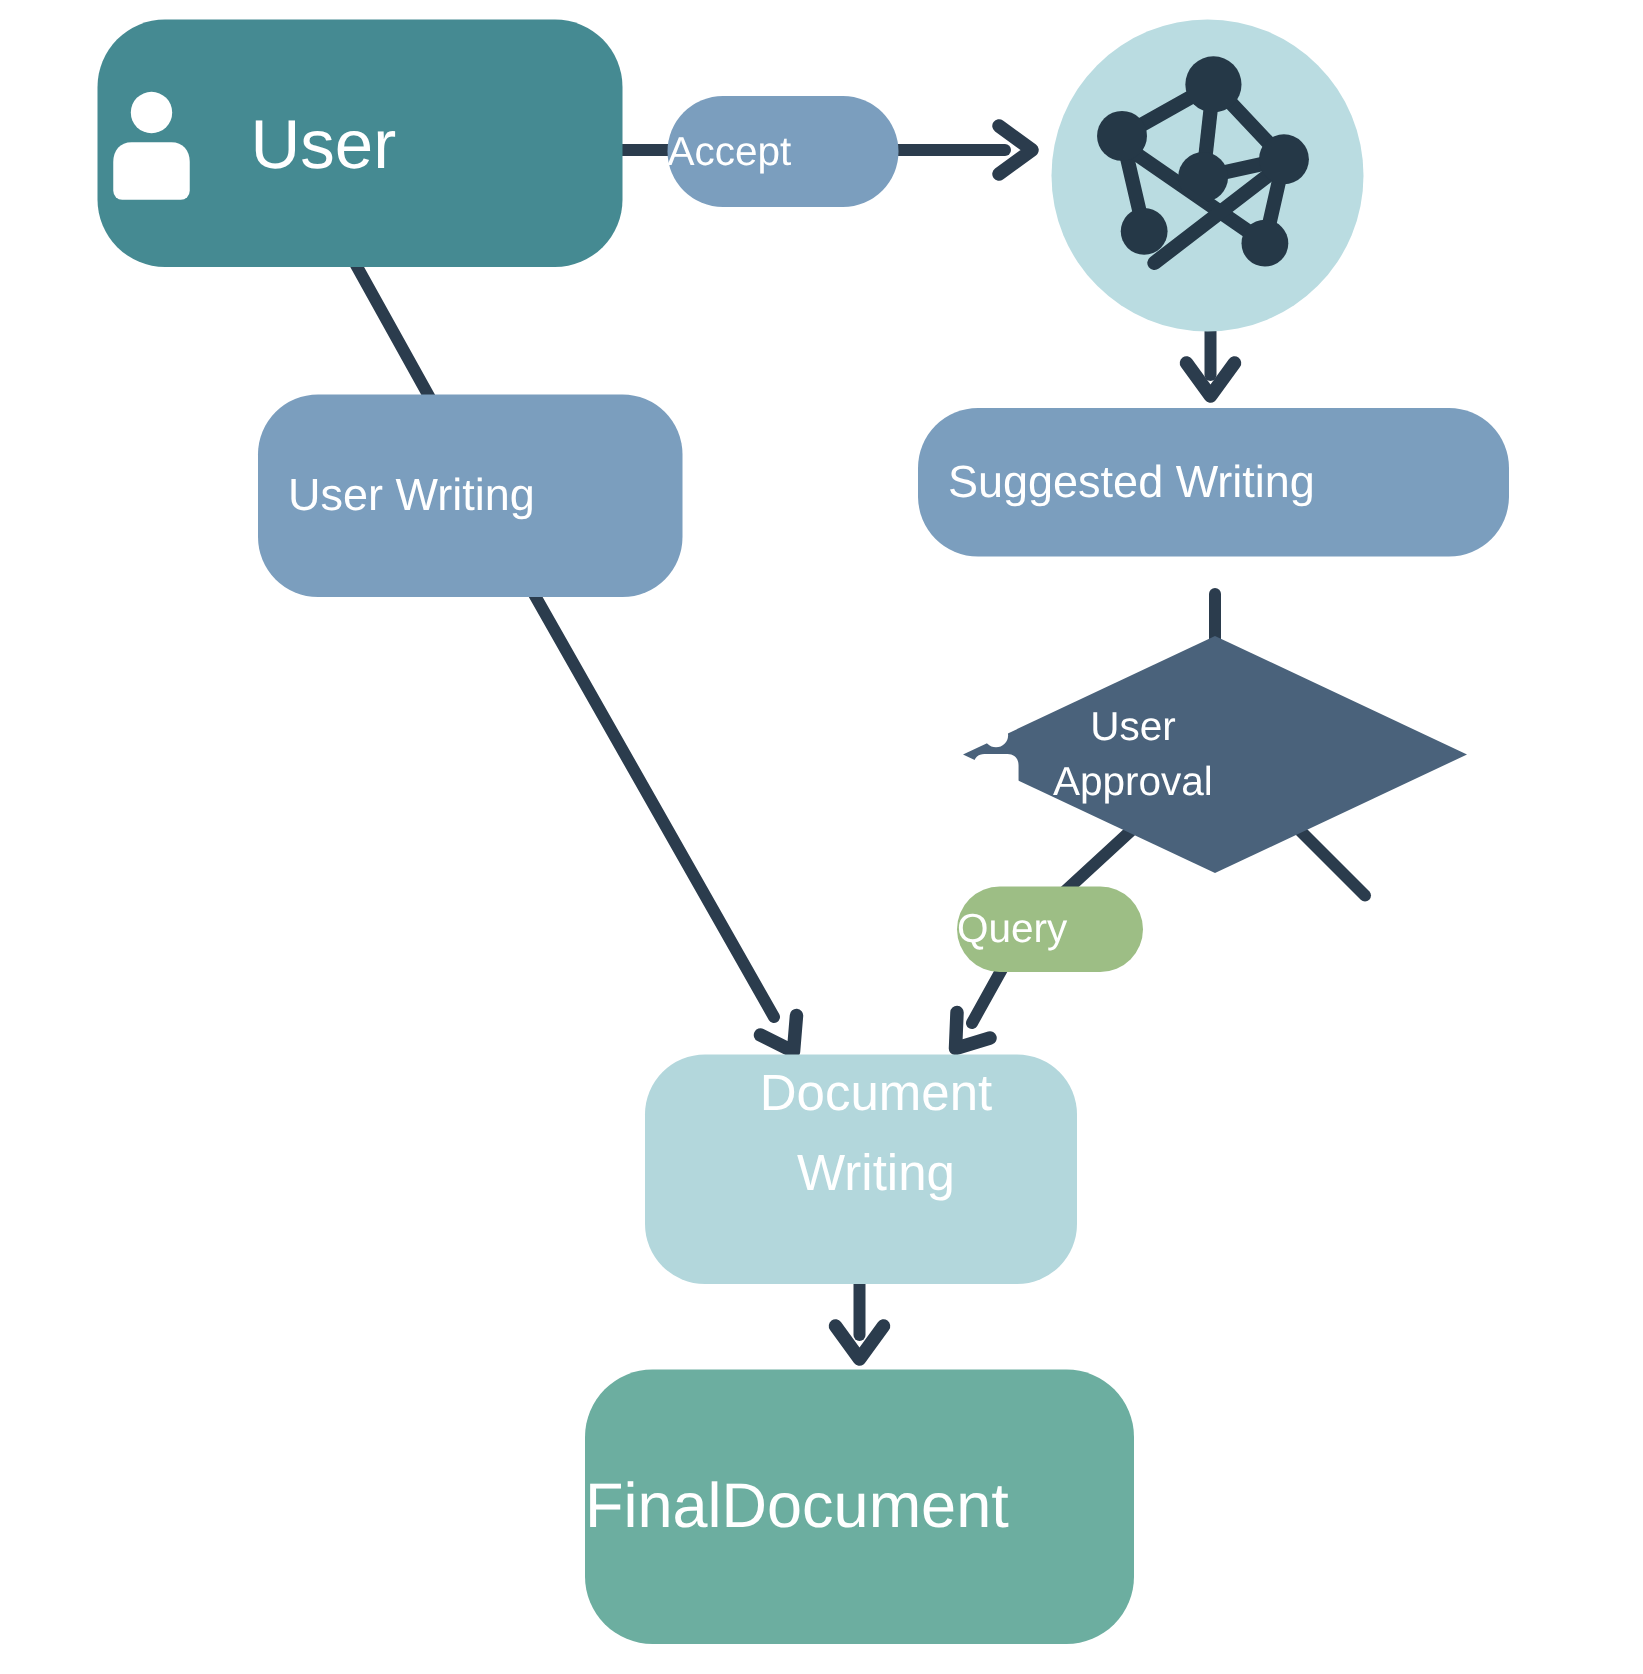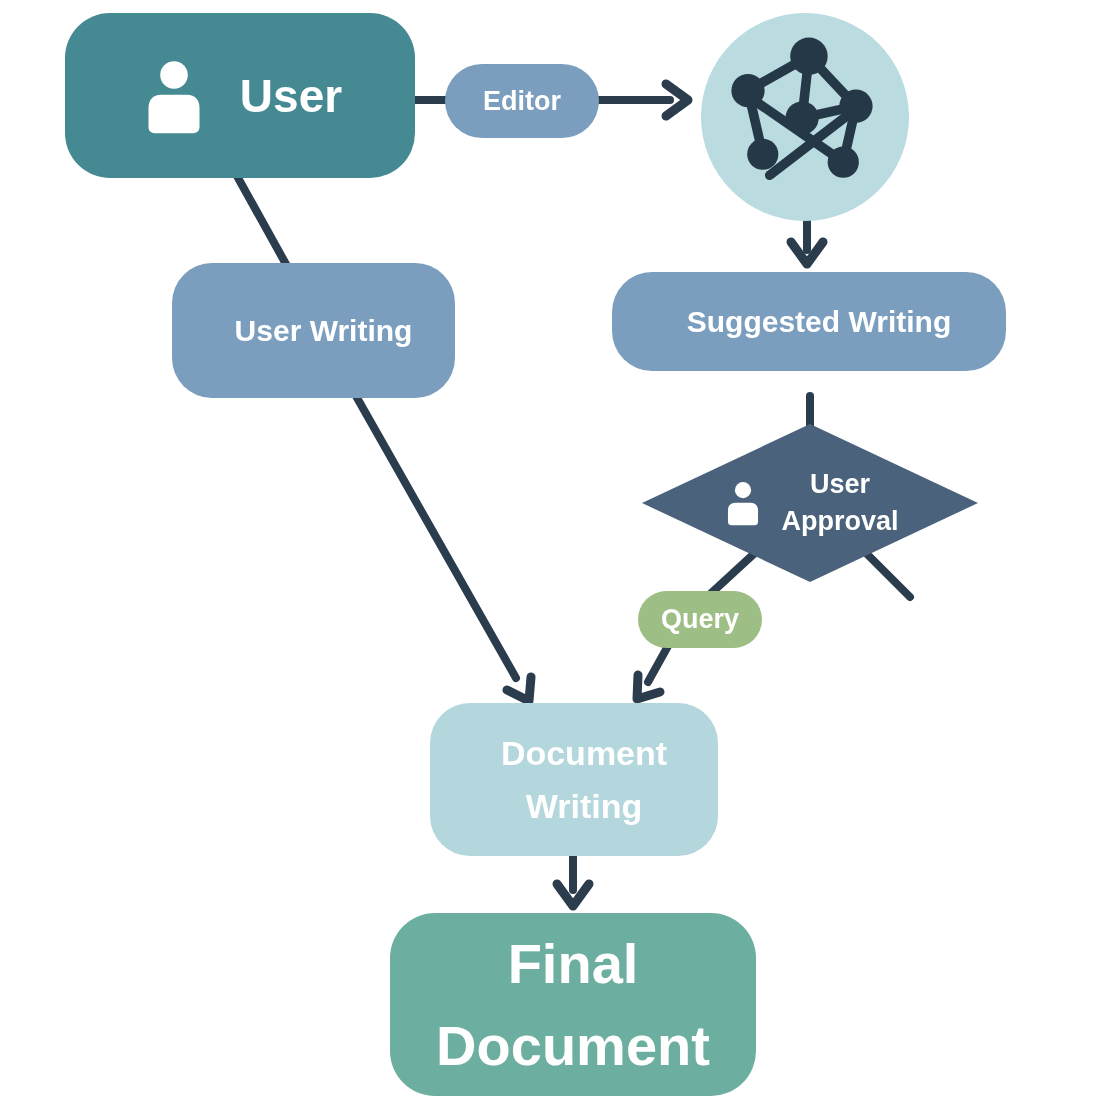--- a/index.html
+++ b/index.html
@@ -15,8 +15,8 @@
   .layer{position:absolute; left:0; top:0; width:100%; height:100%;}
   svg.connectors{z-index:0;}
   .node{
-    position:absolute; z-index:1; display:flex; align-items:center; justify-content:center;
-    color:var(--text_light); font-weight:700; box-sizing:border-box; text-align:center;
+    position:absolute; z-index:1; display:flex; align-items:center; justify-content:flex-start;
+    color:var(--text_light); font-weight:400; box-sizing:border-box; text-align:center;
   }
   .rounded{border-radius:40px;padding-left:20px;}
   .pill{border-radius:999px;}

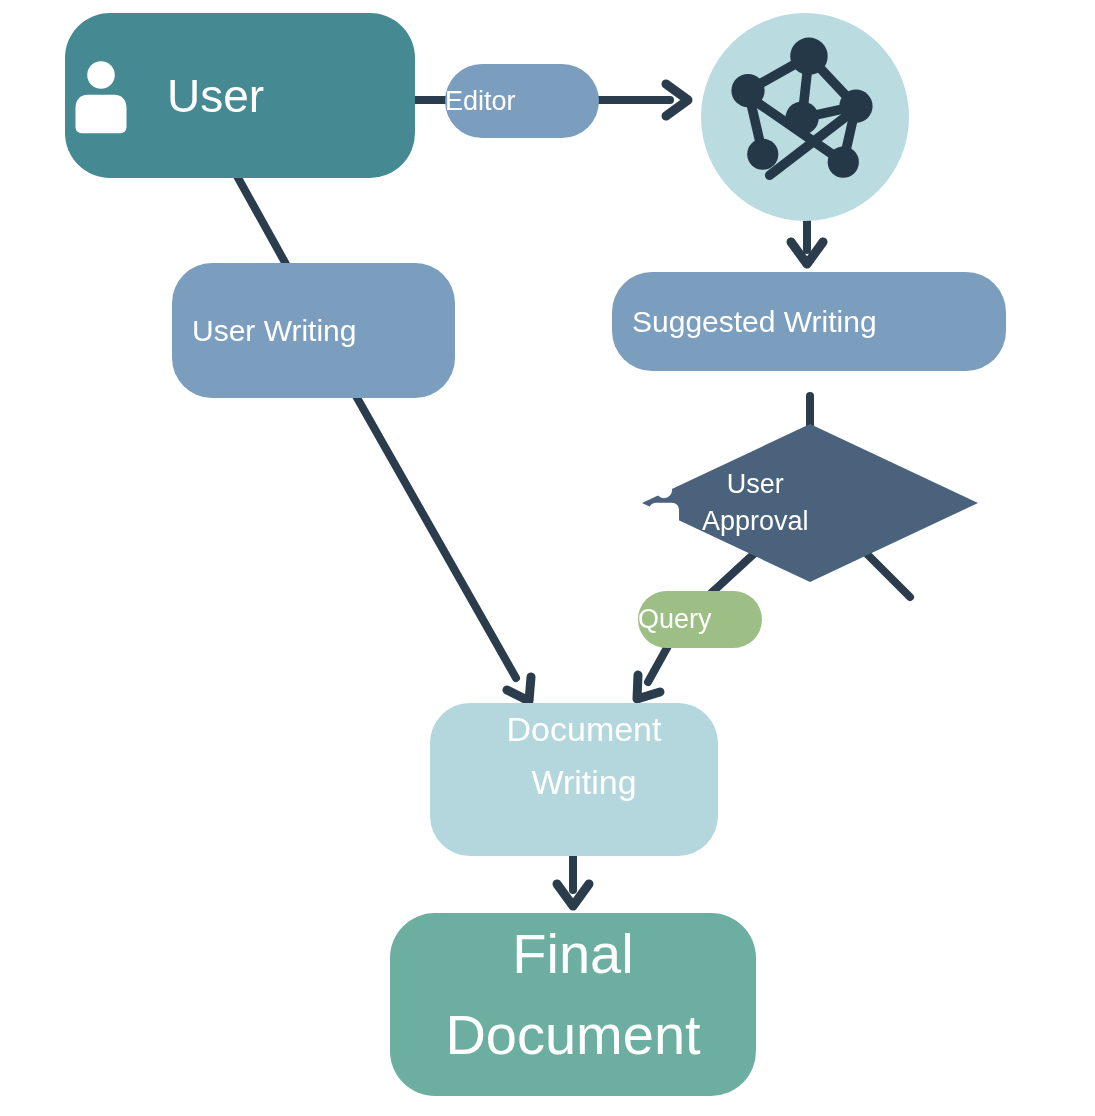--- a/index.html
+++ b/index.html
@@ -74,7 +74,7 @@
   </div>
 
   <div class="node pill query-pill">
-    <span>Editor</span>
+    <span>Accept</span>
   </div>
 
   <div class="node network-circle">

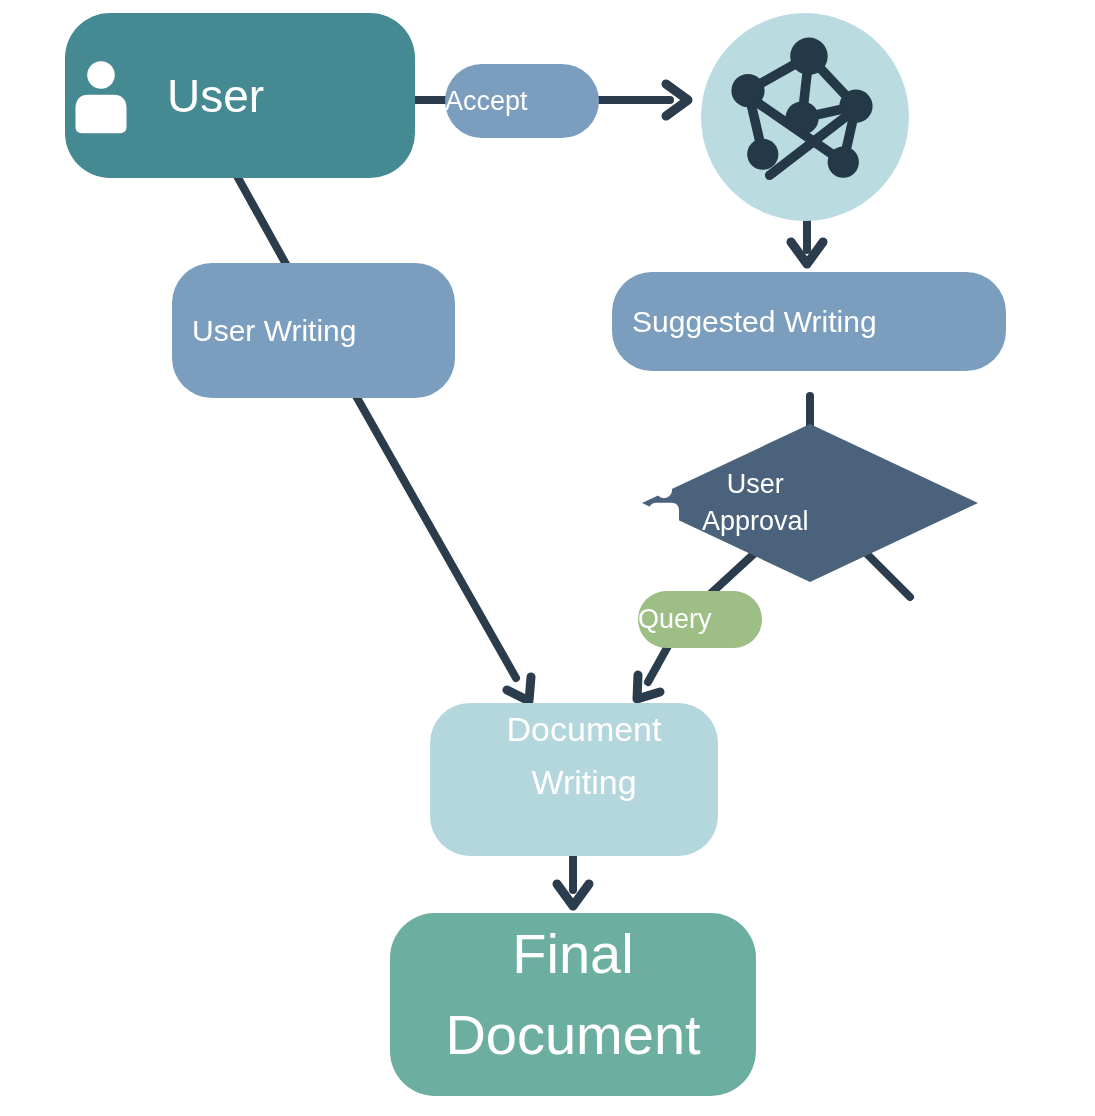--- a/index.html
+++ b/index.html
@@ -31,7 +31,7 @@
   .accept-pill{left:638px; top:591px; width:124px; height:57px; background:var(--green_accept); font-size:27px;}
   .deny-pill{left:875px; top:591px; width:123px; height:57px; background:var(--red_deny); font-size:27px;}
   .editor-box{left:430px; top:703px; width:288px; height:153px; background:var(--editor_fill); font-size:34px; line-height:1.55; flex-direction:column;}
-  .final-box{left:390px; top:913px; width:366px; height:183px; background:var(--final_green); border-radius:45px; font-size:56px; line-height:1.45; flex-direction:column;}
+  .final-box{left:390px; top:913px; width:366px; height:183px; background:var(--final_green); border-radius:45px; font-size:42px; line-height:1.45; flex-direction:row;}
   .multiline{display:flex; flex-direction:column; justify-content:center;}
   .person-icon-lg{width:72px; height:78px;}
   .person-icon-sm{width:44px; height:50px;}

